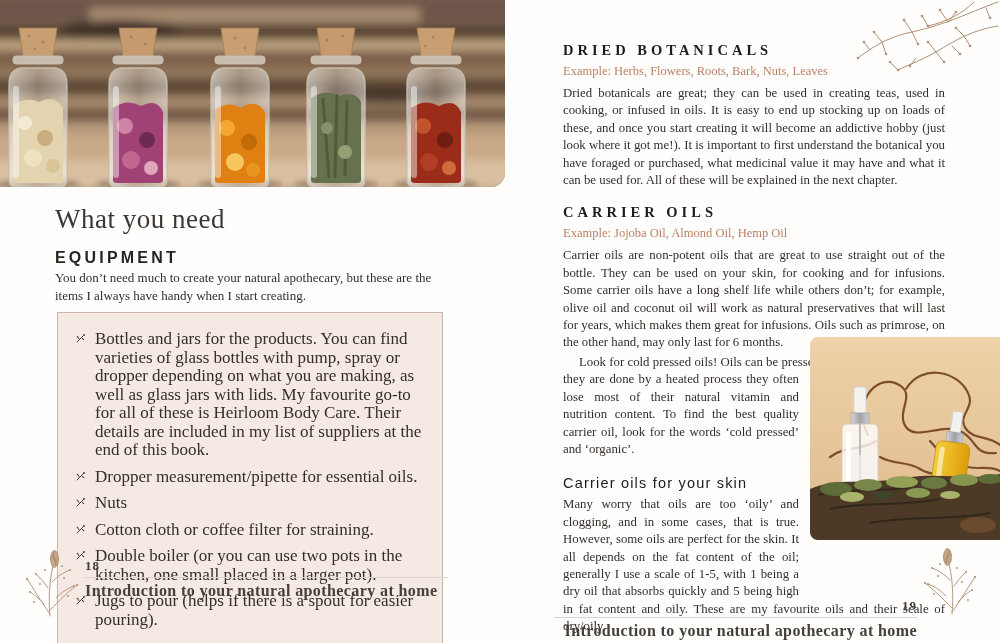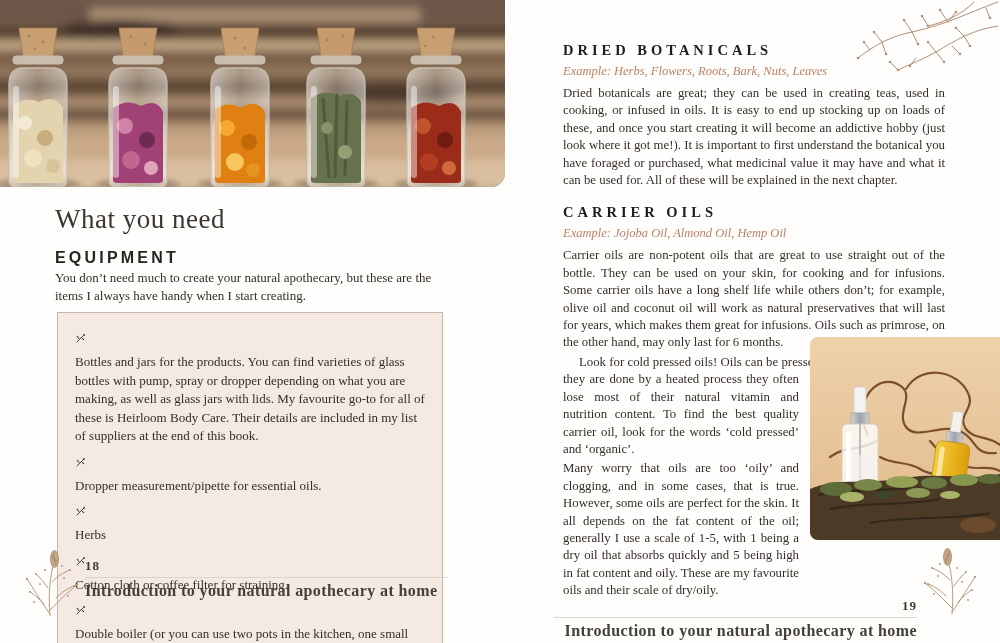--- a/index.html
+++ b/index.html
@@ -21,7 +21,7 @@
   .right-col{position:absolute;left:563px;top:42px;width:382px;}
   .sec-head{font-family:Liberation Serif, serif;font-size:14.5px;font-weight:600;letter-spacing:4px;color:#1f1d1b;margin:0 0 5px 0;}
   .sec-head.second{margin-top:15px;}
-  .sec-example{font-style:italic;font-size:12.5px;color:#bb7f63;margin:0 0 6px 0;}
+  .sec-example{font-size:12.5px;color:#bb7f63;margin:0 0 6px 0;}
   .body-p{font-size:12.8px;line-height:17.4px;text-align:justify;margin:0 0 2px 0;}
   .body-p.indent{text-indent:16px;}
   .photo-spacer{float:right;width:146px;height:244px;shape-outside:inset(28px 0 0 0);}

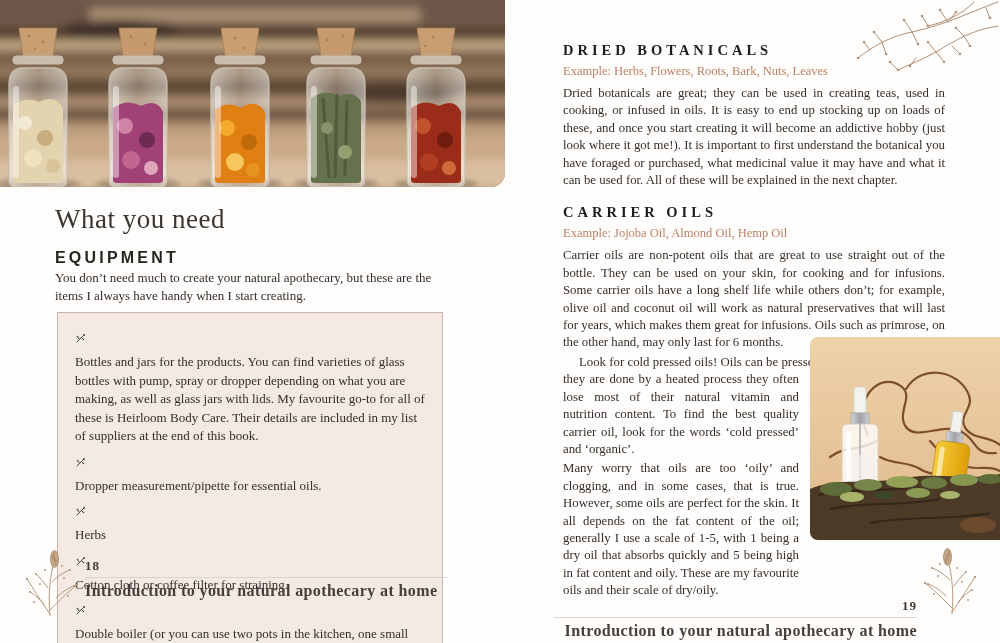--- a/index.html
+++ b/index.html
@@ -13,7 +13,7 @@
   .eq-intro{position:absolute;left:55px;top:269px;width:395px;font-size:13px;line-height:17.5px;margin:0;}
   .eq-box{position:absolute;left:57px;top:312px;width:350px;background:#f5e9e4;border:1px solid #cbb5aa;padding:17px 17px 14px 17px;}
   .eq-box ul{list-style:none;margin:0;padding:0;}
-  .eq-box li{display:flex;gap:9px;font-size:13px;line-height:18.5px;margin-bottom:8px;flex-direction:column;}
+  .eq-box li{display:flex;gap:9px;font-size:17px;line-height:18.5px;margin-bottom:8px;}
   .eq-box li:last-child{margin-bottom:0;}
   .sprig-bullet{flex:0 0 11px;margin-top:3px;}
 

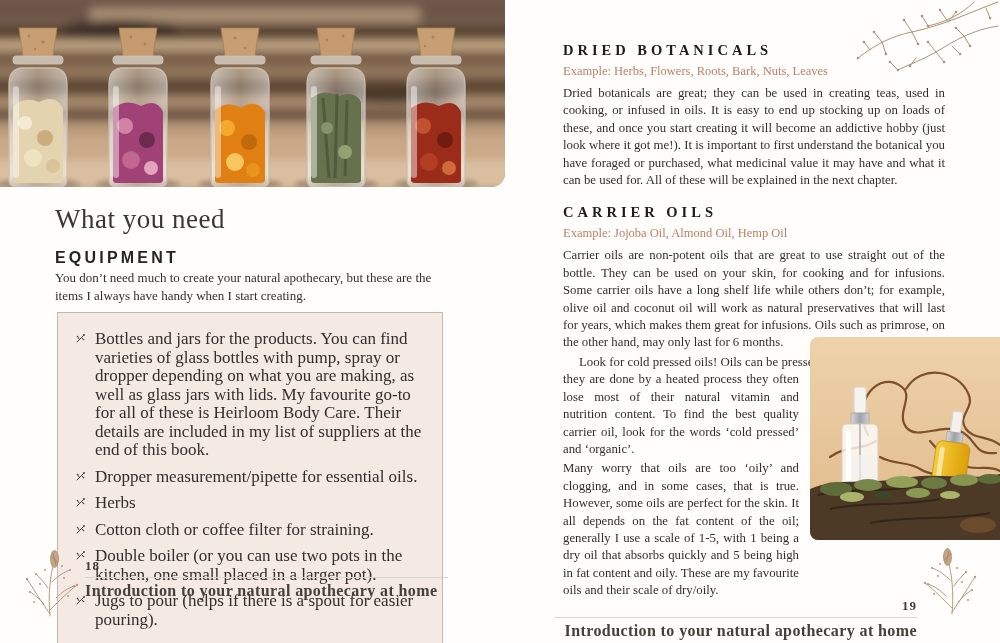--- a/index.html
+++ b/index.html
@@ -285,6 +285,7 @@
     <div class="photo-spacer"></div>
     <p class="body-p indent">Look for cold pressed oils! Oils can be pressed in many ways but when they are done by a heated process they often lose most of their natural vitamin and nutrition content. To find the best quality carrier oil, look for the words ‘cold pressed’ and ‘organic’.</p>
 
+    <h3 class="sub-head">Carrier oils for your skin</h3>
     <p class="body-p">Many worry that oils are too ‘oily’ and clogging, and in some cases, that is true. However, some oils are perfect for the skin. It all depends on the fat content of the oil; generally I use a scale of 1-5, with 1 being a dry oil that absorbs quickly and 5 being high in fat content and oily. These are my favourite oils and their scale of dry/oily.</p>
   </div>
 

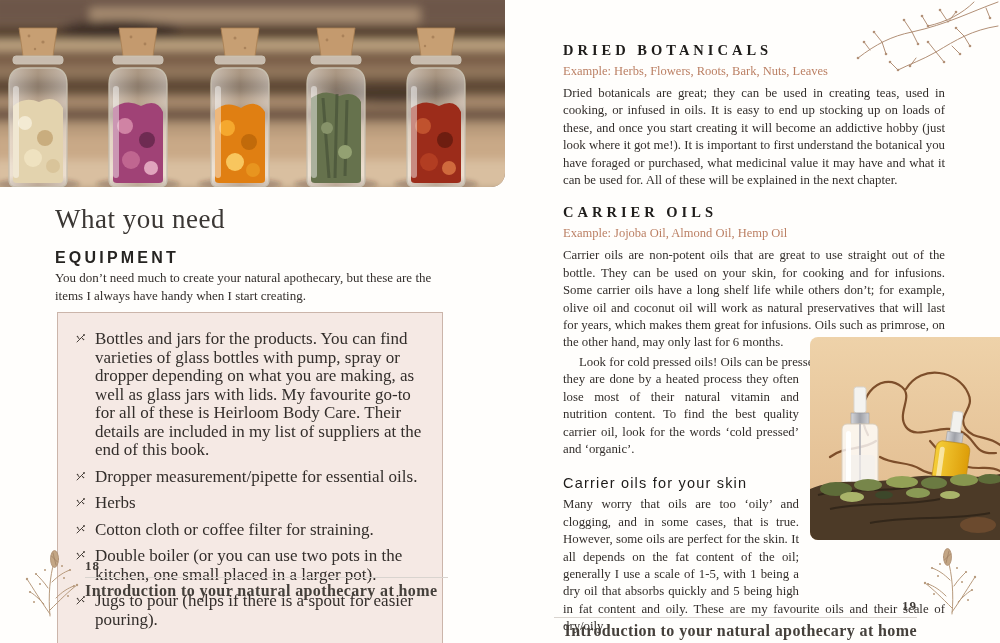--- a/index.html
+++ b/index.html
@@ -212,7 +212,7 @@
           <svg class="sprig-bullet" width="11" height="11" viewBox="0 0 11 11">
             <use href="#sprig"></use>
           </svg>
-          <span>Herbs</span>
+          <span>Nuts</span>
         </li>
       <li>
           <svg class="sprig-bullet" width="11" height="11" viewBox="0 0 11 11">

